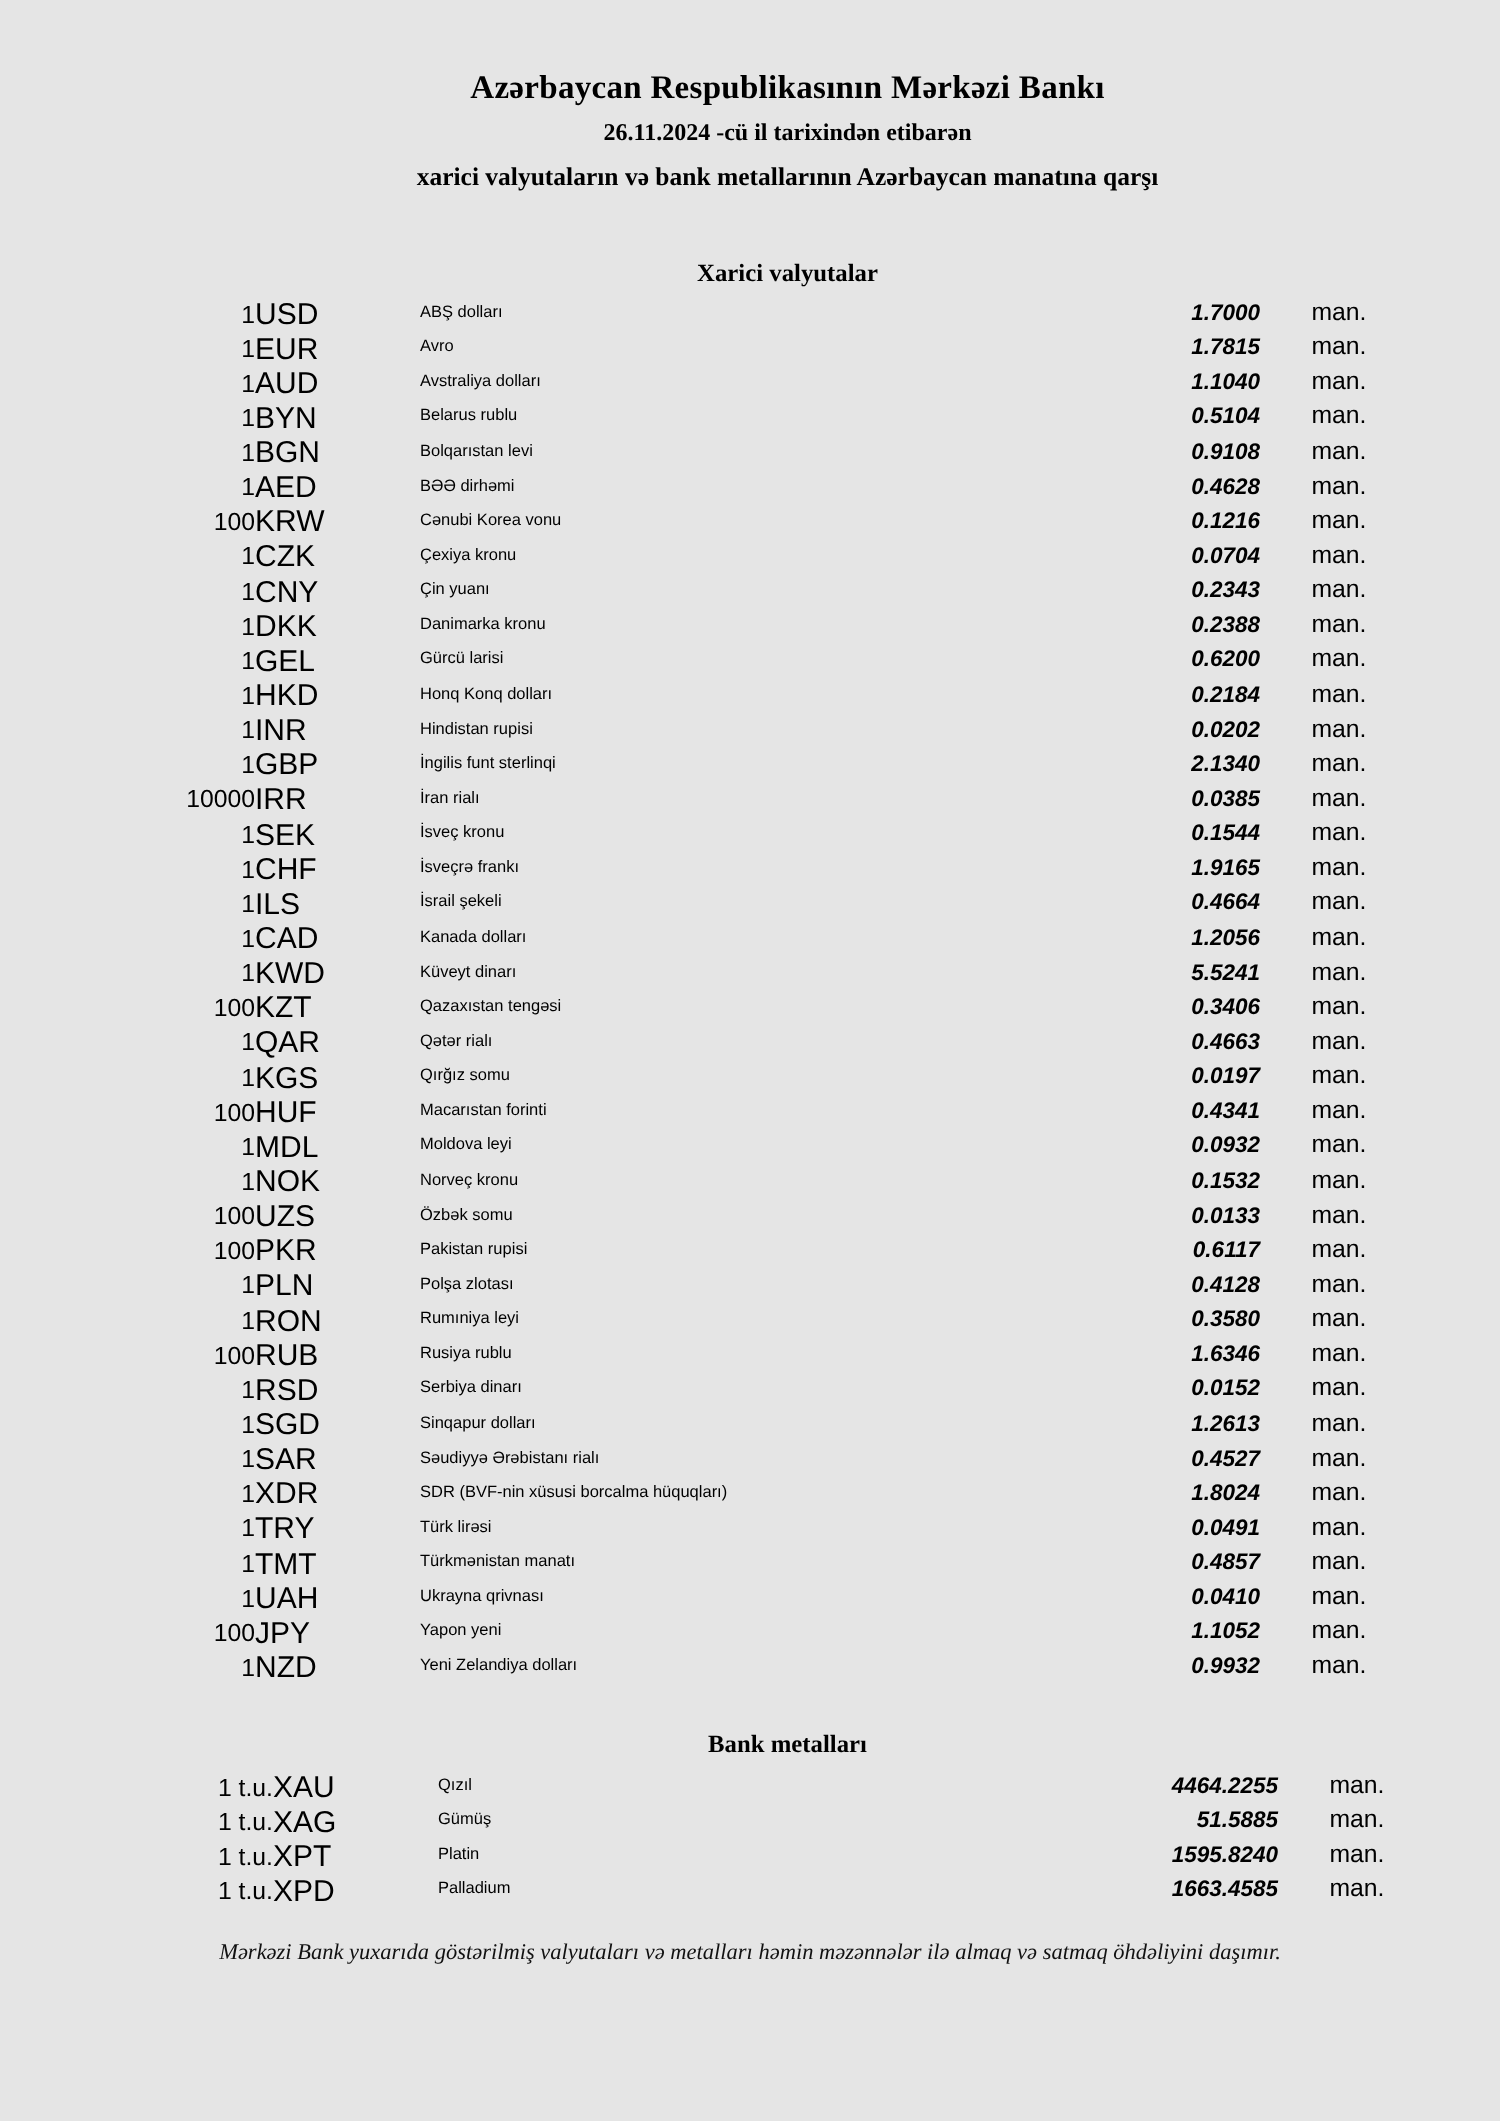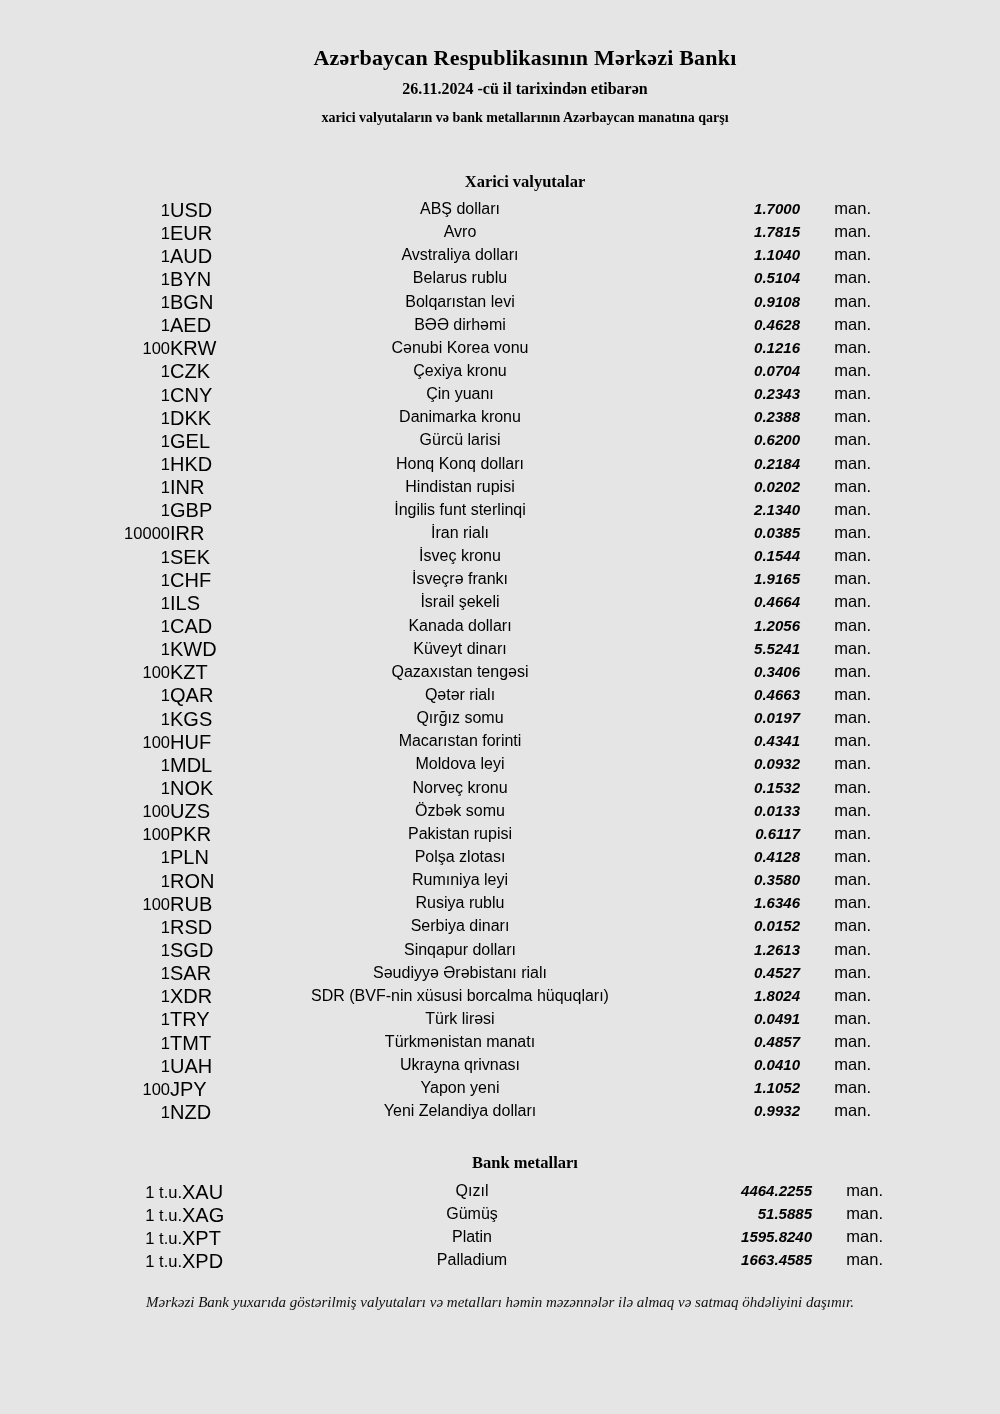--- a/index.html
+++ b/index.html
@@ -29,7 +29,7 @@
   }
   .doc-title   { font-size: 22px; line-height: 28px; letter-spacing: 0.2px; }
   .doc-date    { font-size: 16px; line-height: 20px; margin-top: 7px; }
-  .doc-subtitle{ font-size: 14px; line-height: 21px; margin-top: 8px; }
+  .doc-subtitle{ font-size: 17px; line-height: 21px; margin-top: 8px; }
 
   
   .section-heading {

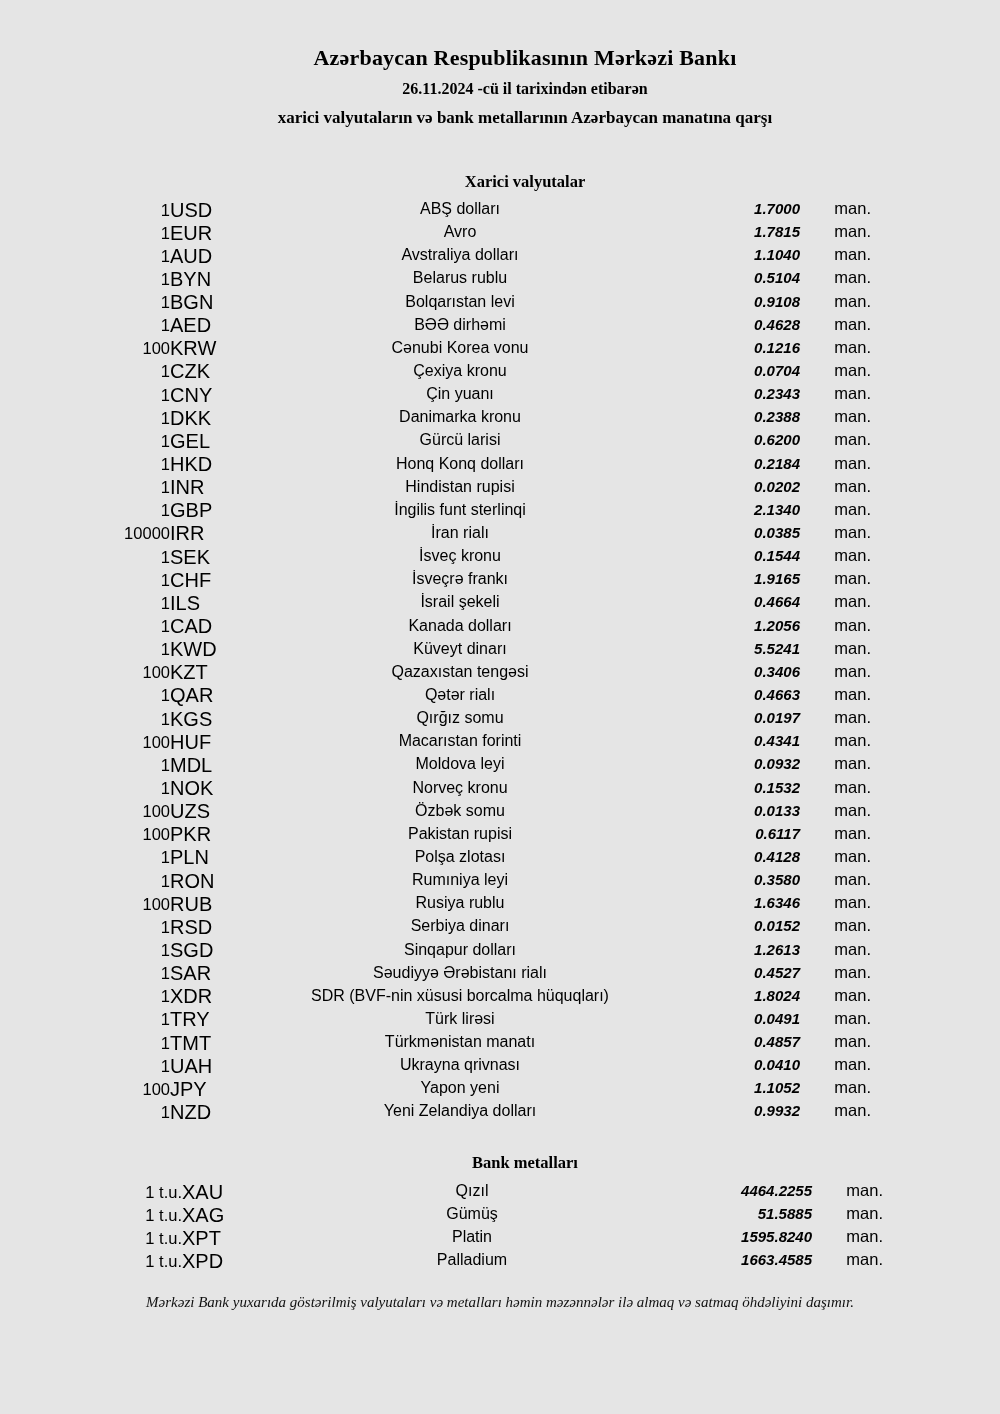--- a/index.html
+++ b/index.html
@@ -77,8 +77,9 @@
   }
   .cell.name {
     width: 440px;
-    text-align: center;
-    font-size: 16px;
+    text-align: left;
+    font-size: 11px;
+    margin-left: 40px;
   }
   .cell.rate {
     width: 120px;

